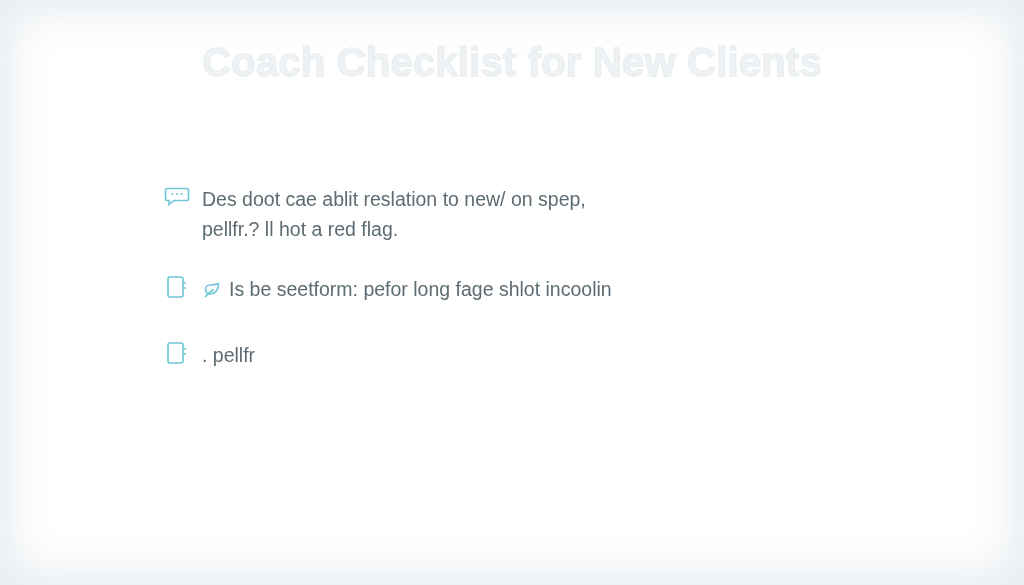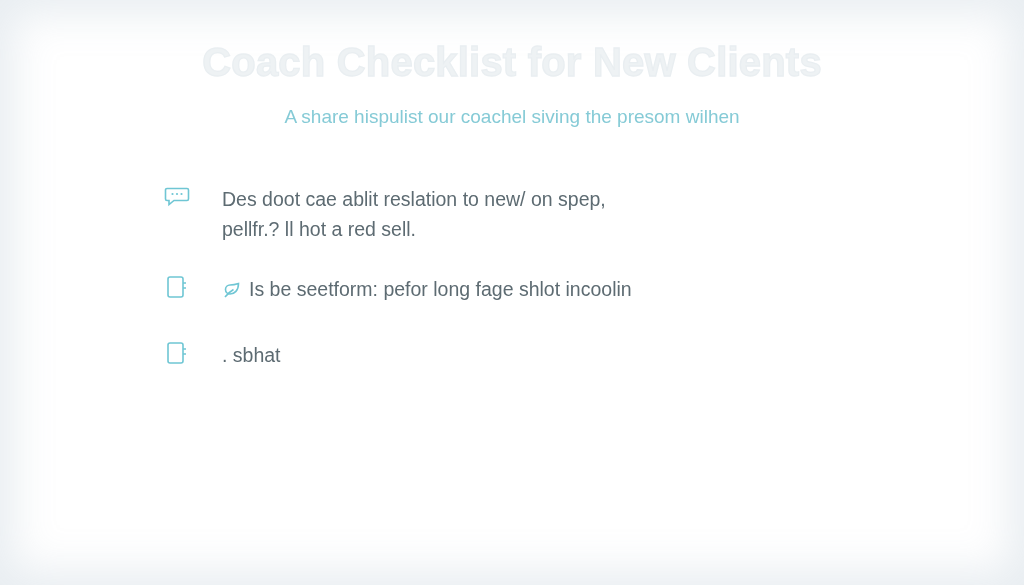--- a/index.html
+++ b/index.html
@@ -113,7 +113,6 @@
 
     <div class="title">Coach Checklist for New Clients</div>
 
-    <div class="subtitle">A share hispulist our coachel siving the presom wilhen</div>
 
     <div class="items">
 

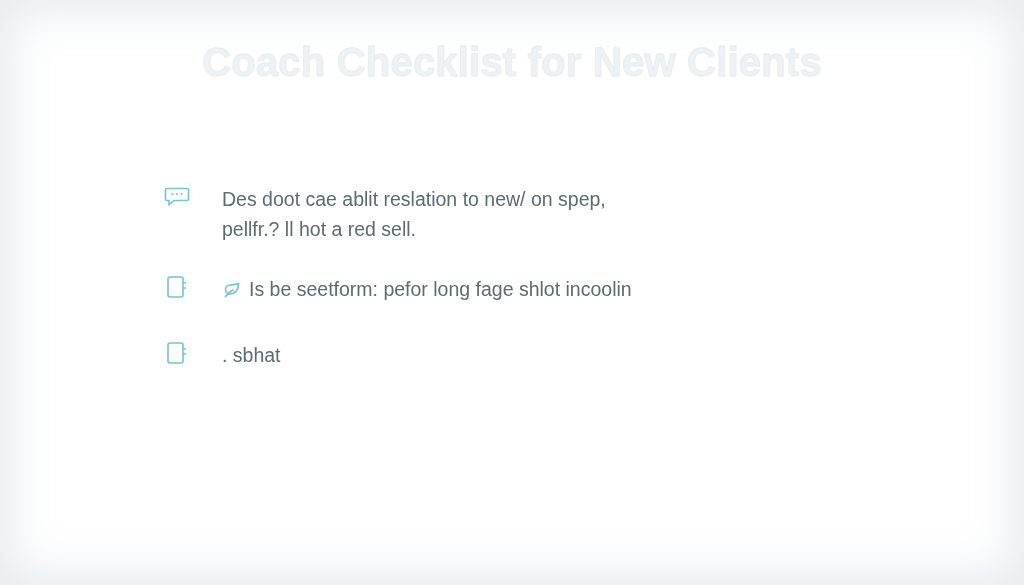--- a/index.html
+++ b/index.html
@@ -90,7 +90,6 @@
     color: #5d6b72;
     max-width: 700px;
     padding-top: 2px;
-    margin-left: 20px;
   }
   .item-text .line2 {
     display: block;

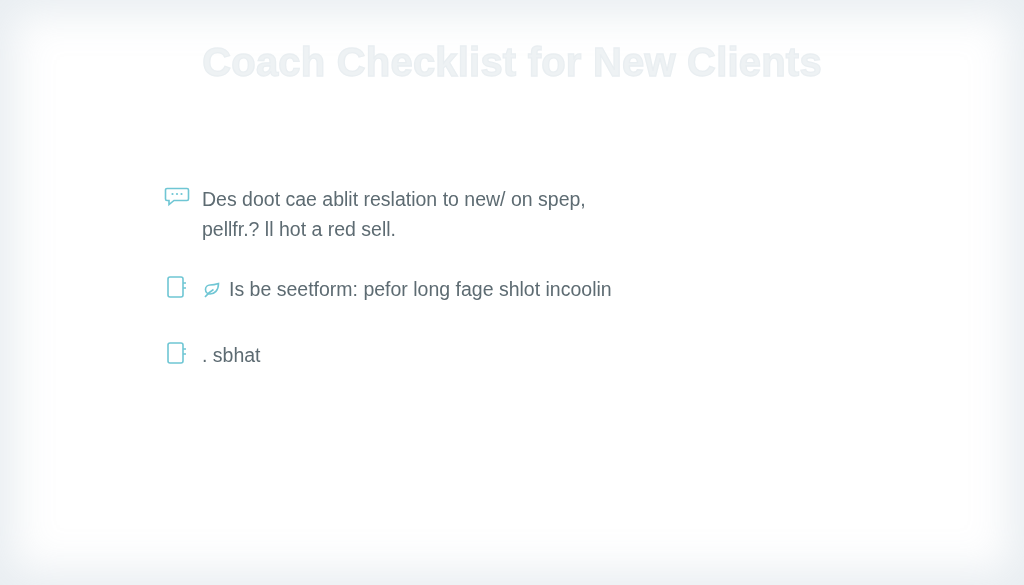--- a/index.html
+++ b/index.html
@@ -126,7 +126,7 @@
         </span>
         <div class="item-text">
           <span>Des doot cae ablit reslation to new/ on spep,</span>
-          <span class="line2">pellfr.? ll hot a red sell.</span>
+          <span class="line2">pellfr.? ll hot a red flag.</span>
         </div>
       </div>
 

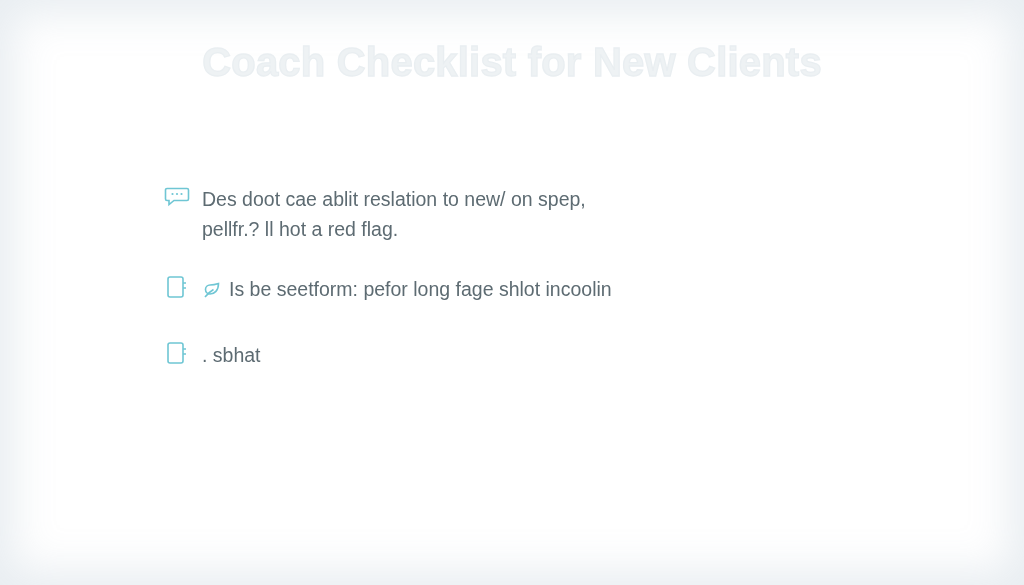--- a/index.html
+++ b/index.html
@@ -155,7 +155,7 @@
           </svg>
         </span>
         <div class="item-text">
-          <span class="line2">. sbhat</span>
+          <span class="line2">. pellfr</span>
         </div>
       </div>
 

